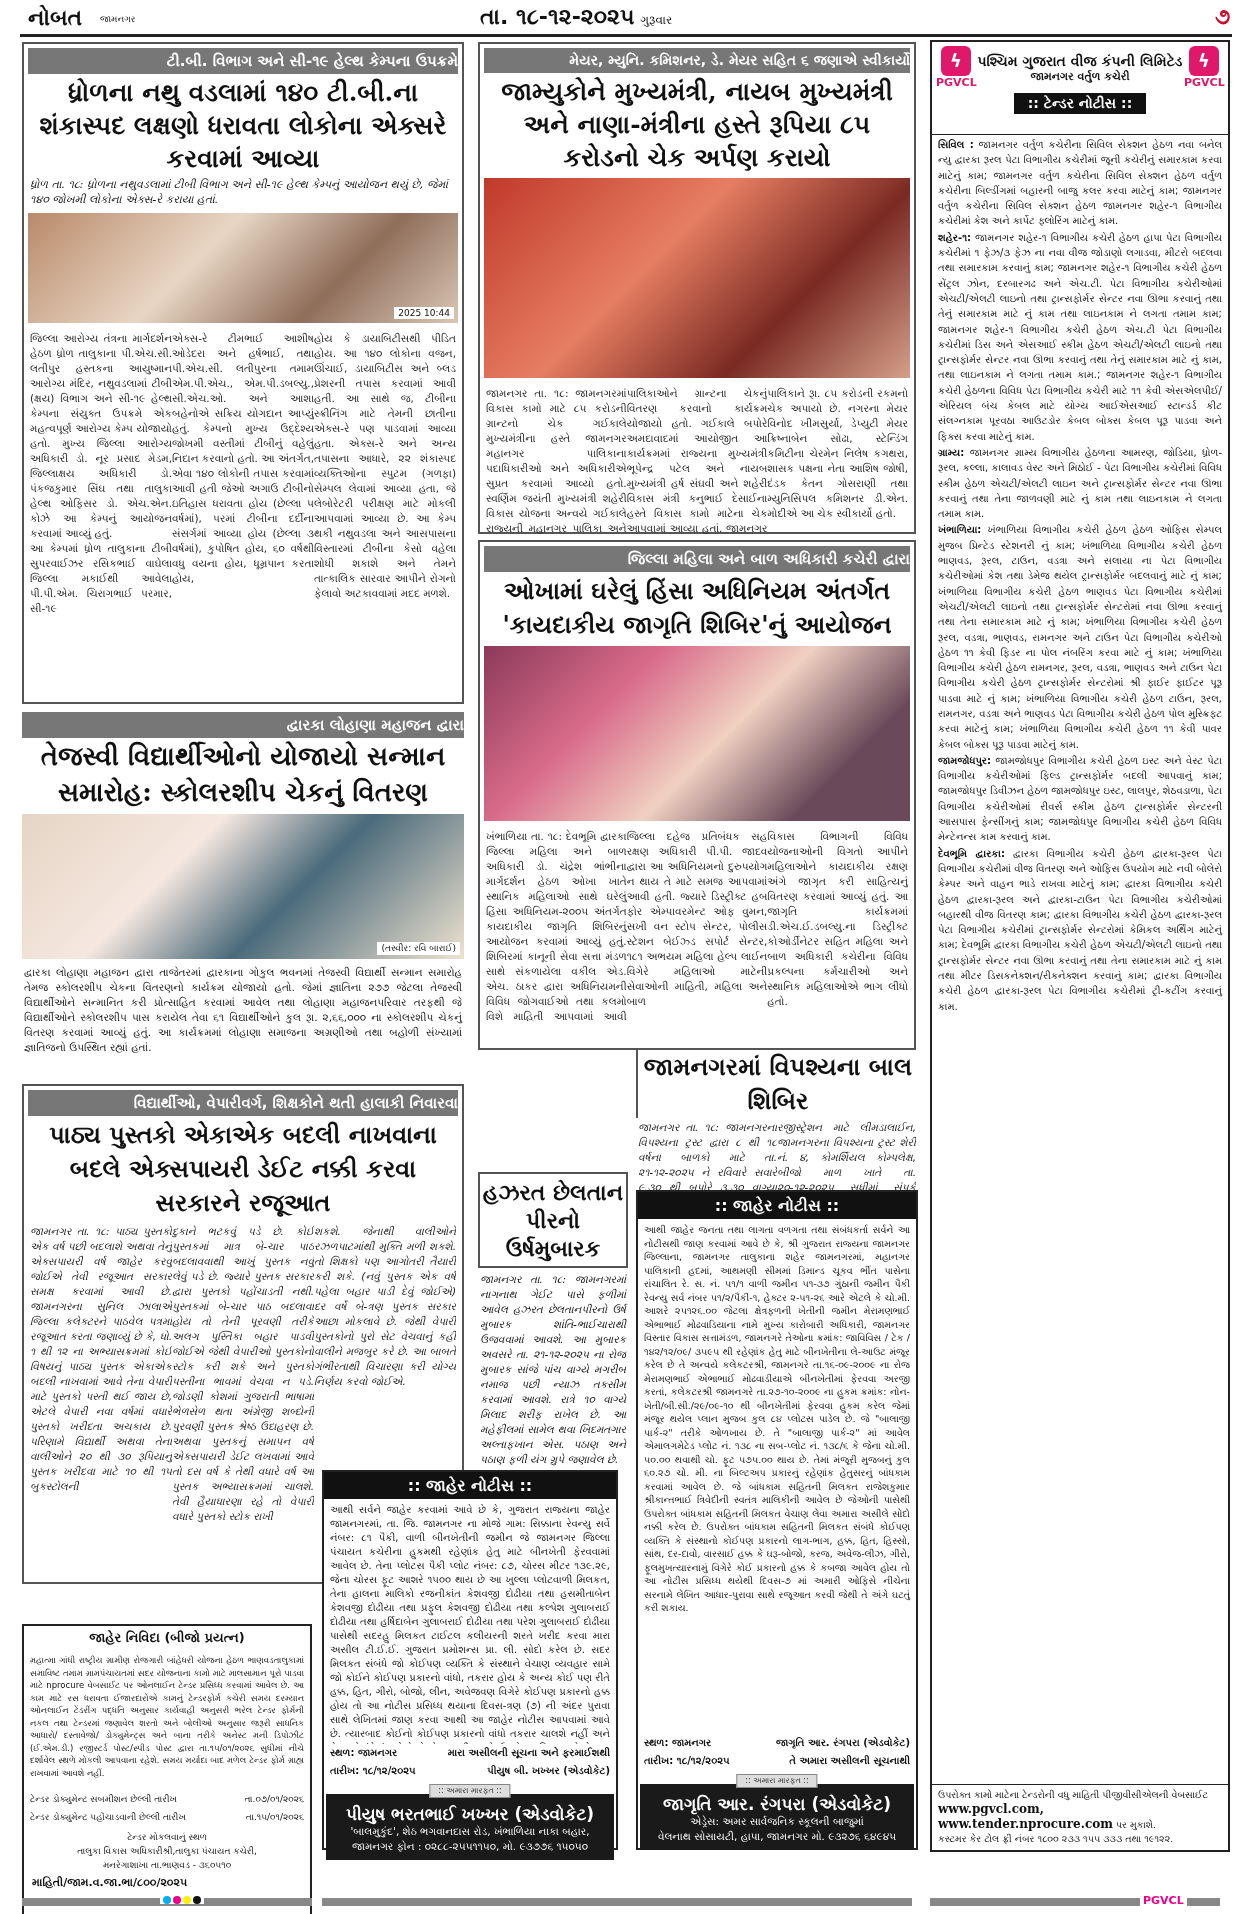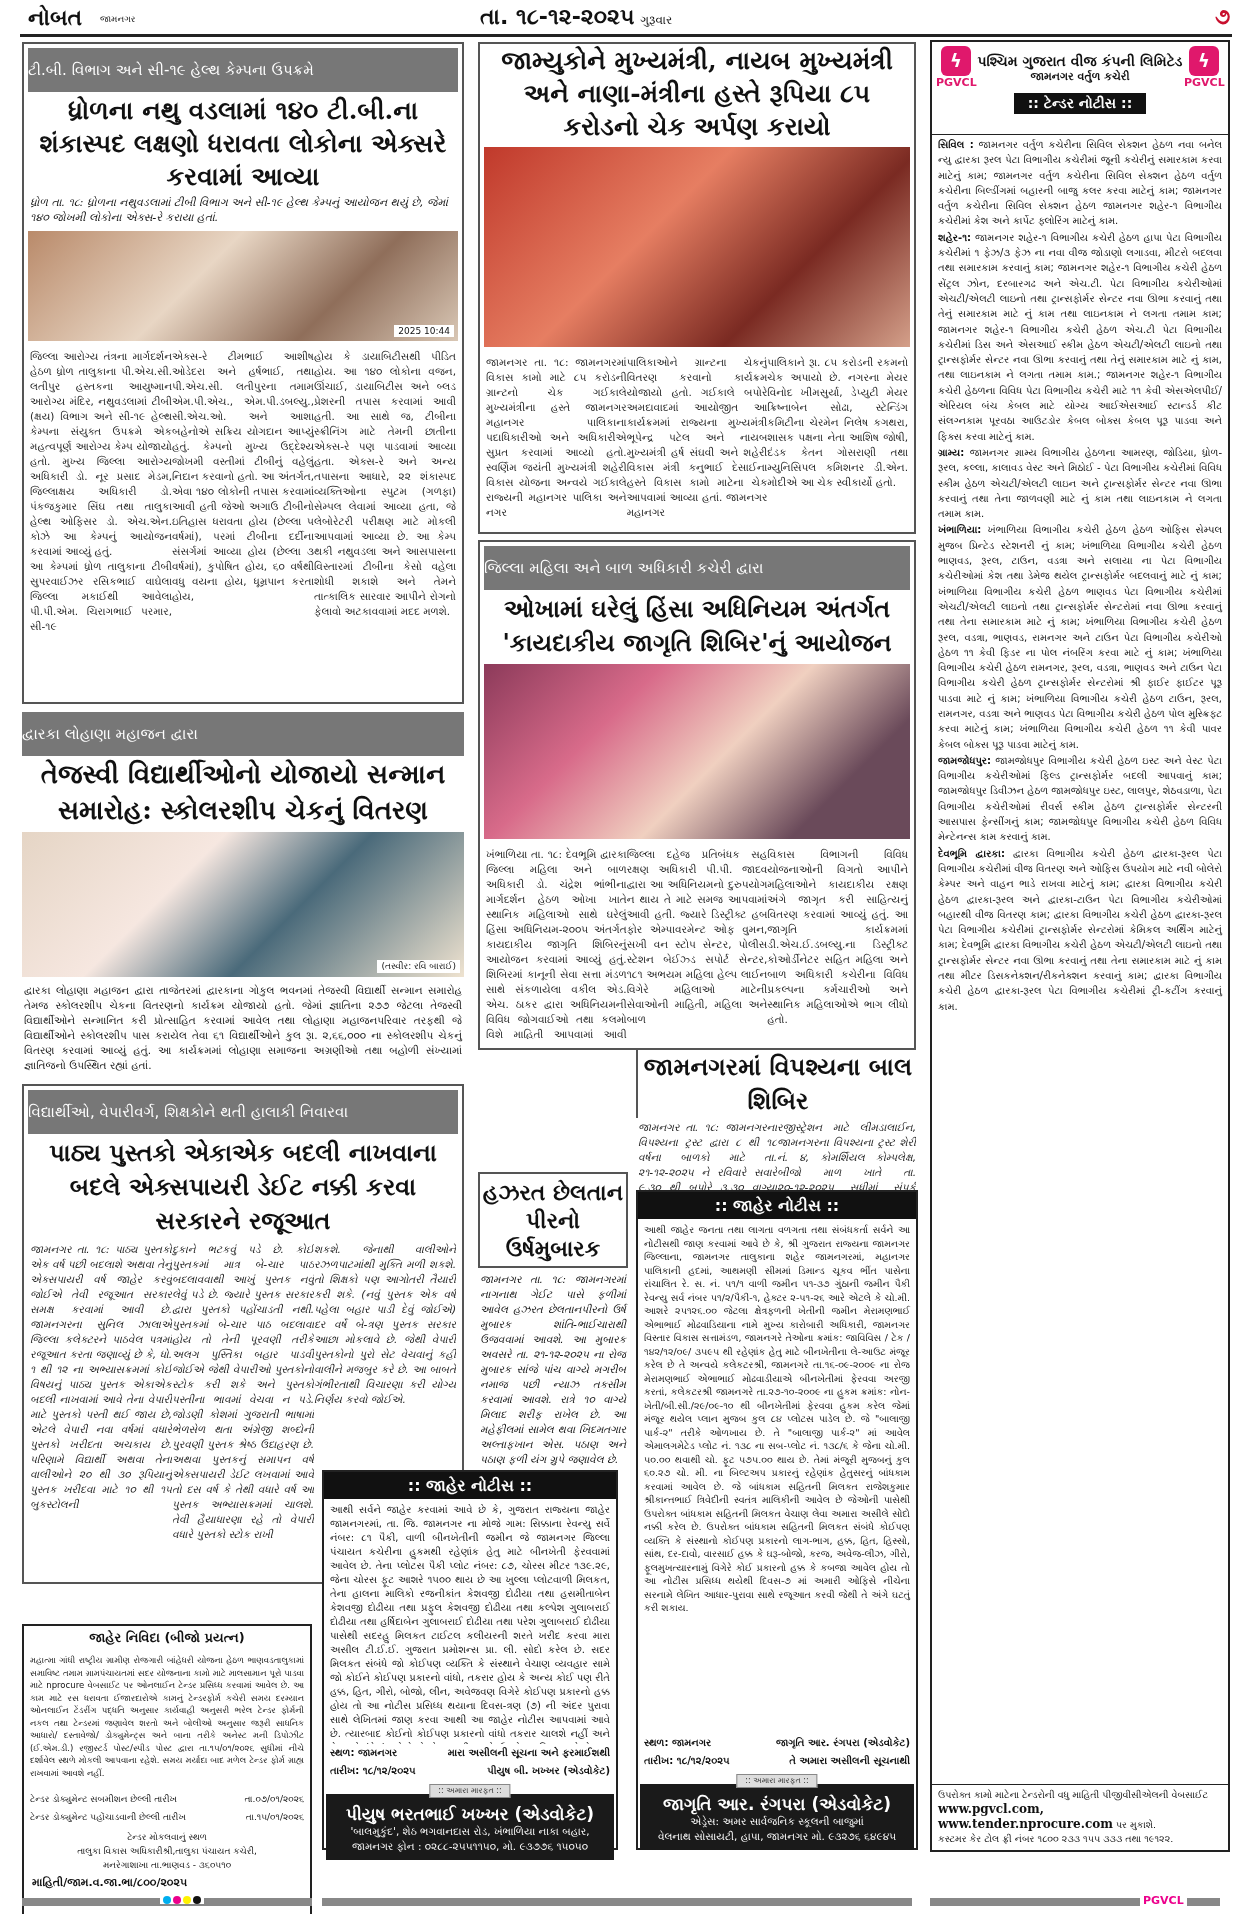--- a/index.html
+++ b/index.html
@@ -13,7 +13,7 @@
   .pageno { left: 1215px; top: 4px; font-size: 22px; font-weight: bold; color: #c8102e; }
   .rule { left: 20px; top: 34px; width: 1212px; height: 3px; background: #222; }
   .box { border: 2px solid #555; background: #fff; }
-  .kicker { background: #777; color: #fff; font-weight: normal; text-align: left; font-size: 15px; padding: 13px 0; }
+  .kicker { background: #777; color: #fff; font-weight: bold; text-align: right; font-size: 15px; padding: 4px 0; }
   .headline { font-family: "DejaVu Serif", serif; font-weight: bold; text-align: center; font-size: 26px; line-height: 36px; color: #111; }
   .lead { font-size: 11px; font-style: italic; padding: 2px 6px; line-height: 15px; }
   .photo { background: linear-gradient(135deg,#b98a6a,#e8d6c4 40%,#8f6e5a 70%,#d9c7b5); position: relative; }

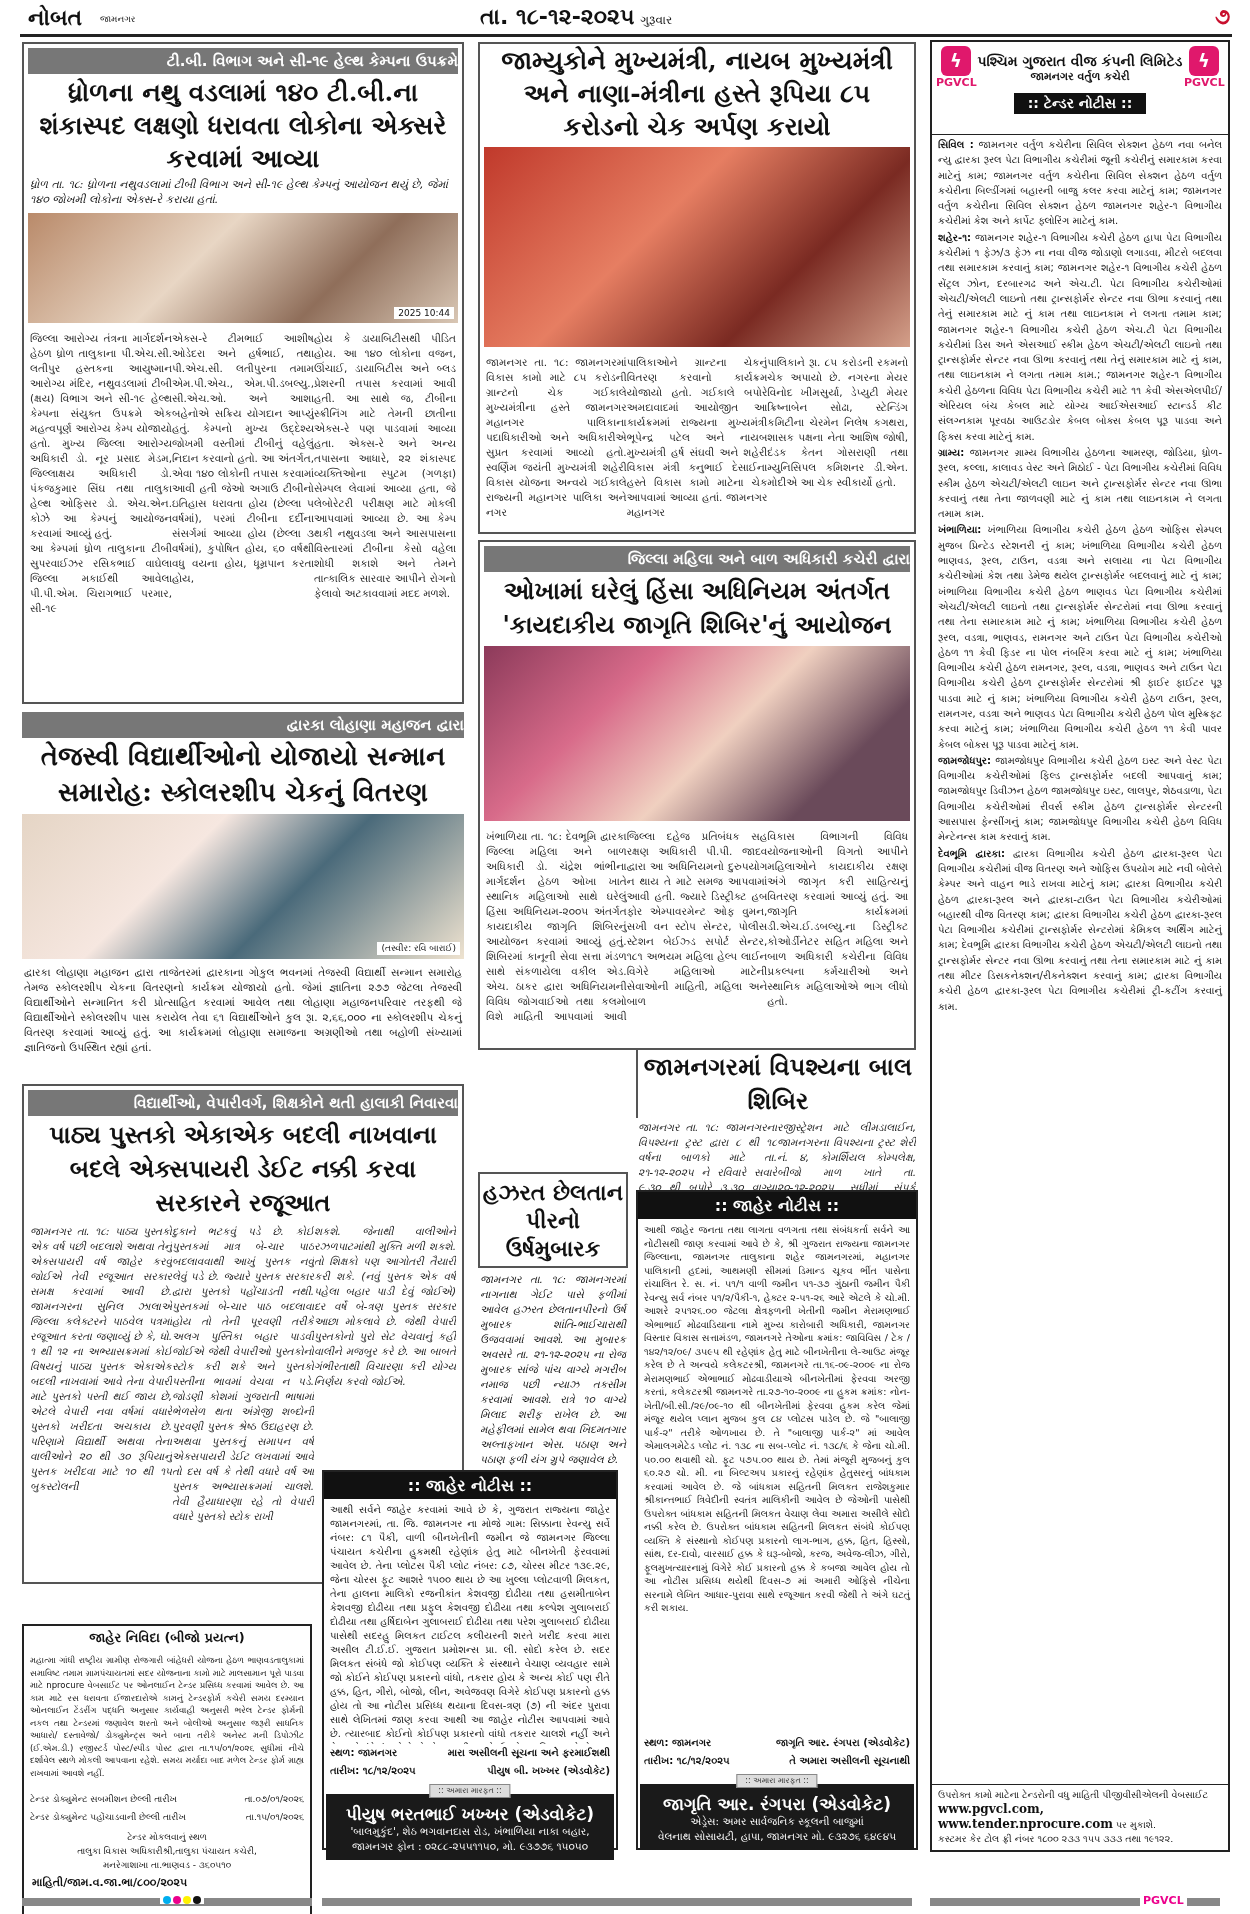--- a/index.html
+++ b/index.html
@@ -72,6 +72,7 @@
 </div>
 
 <div class="abs box" style="left:478px;top:42px;width:438px;height:492px;">
+  <div class="kicker" style="margin:4px 4px 2px;font-size:14px;">મેયર, મ્યુનિ. કમિશનર, ડે. મેયર સહિત ૬ જણાએ સ્વીકાર્યો</div>
   <div class="headline" style="font-size:25px;line-height:33px;padding:0 4px;">જામ્યુકોને મુખ્યમંત્રી, નાયબ મુખ્યમંત્રી અને નાણા-મંત્રીના હસ્તે રૂપિયા ૮૫ કરોડનો ચેક અર્પણ કરાયો</div>
   <div class="photo red" style="margin:4px 4px;height:200px;"></div>
   <div class="cols" style="height:190px;">

